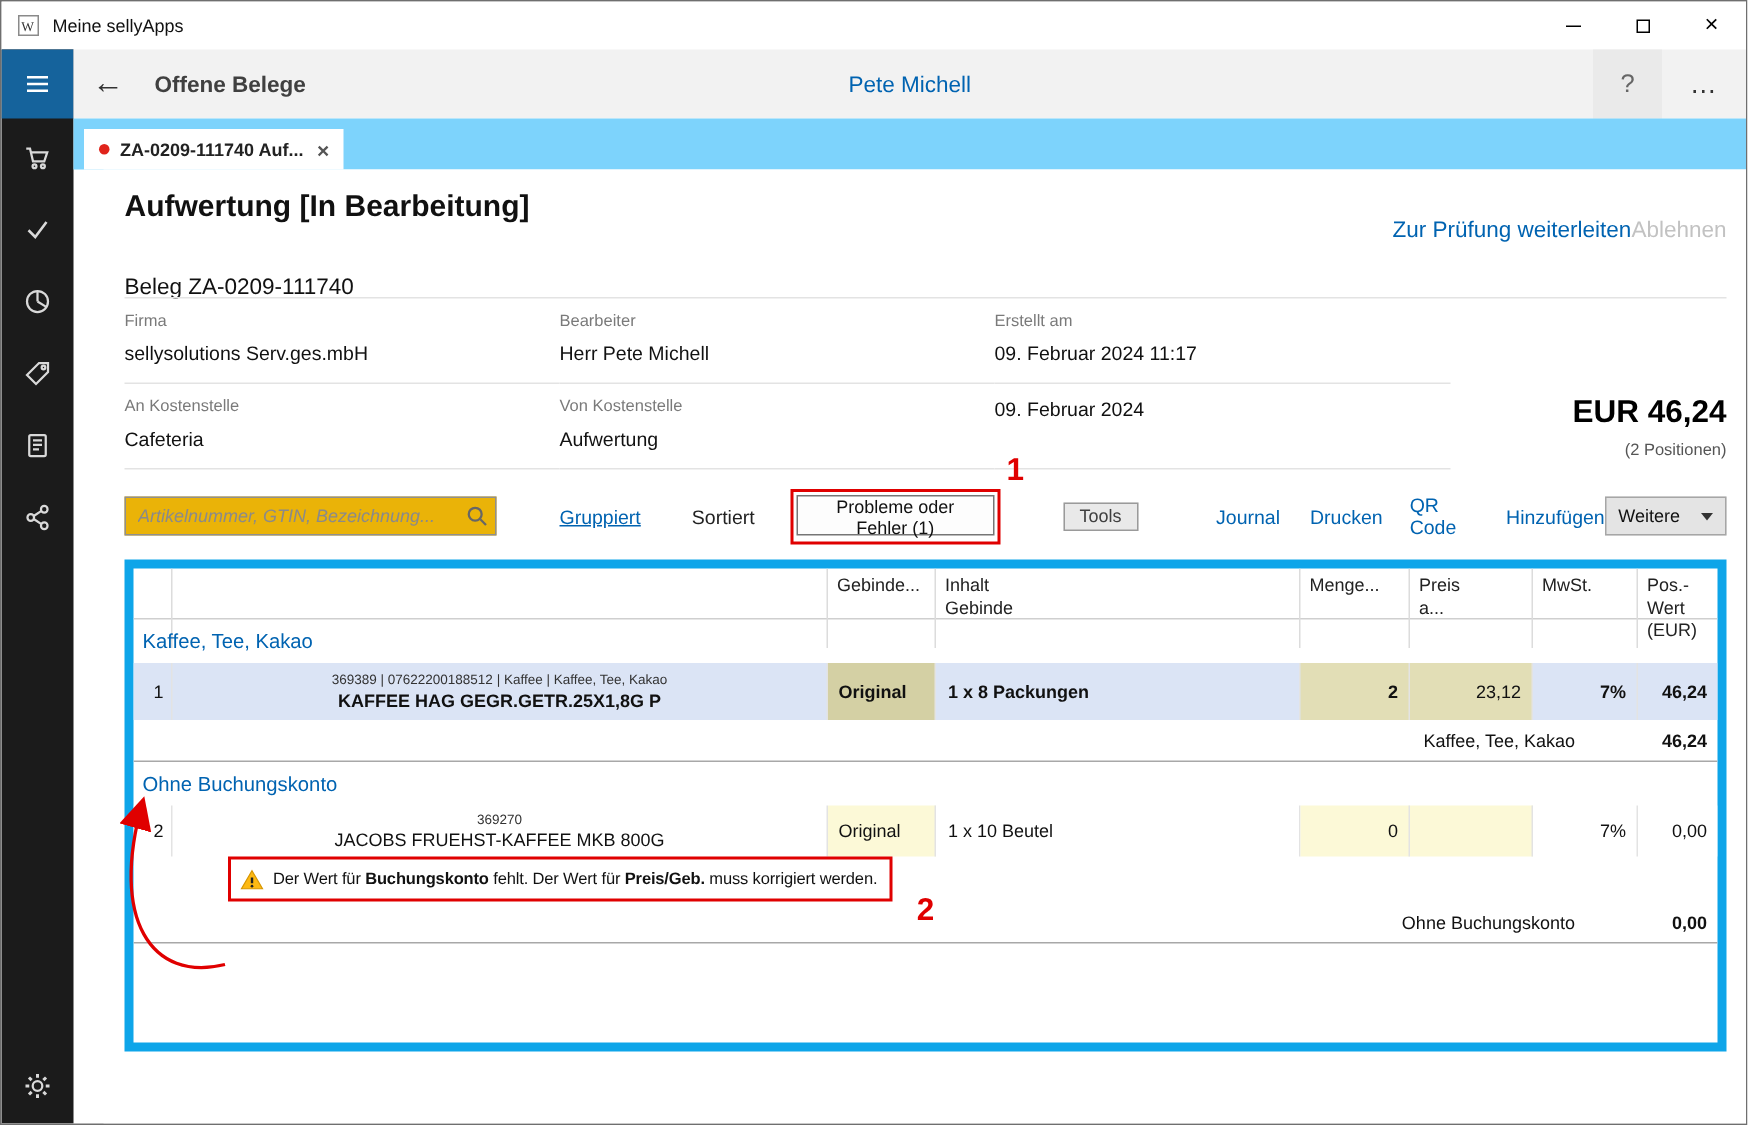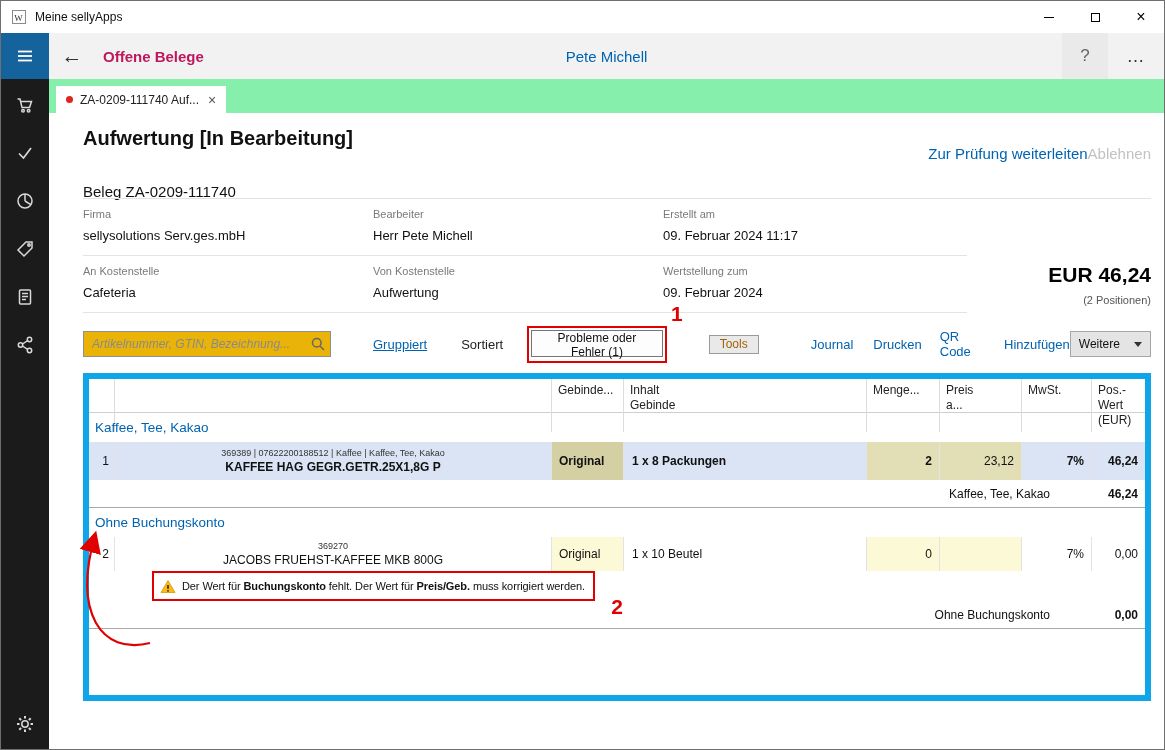--- a/index.html
+++ b/index.html
@@ -28,7 +28,7 @@
   
   .appheader { position:absolute; left:48px; top:32px; right:0; height:46px; background:#f2f2f2; display:flex; align-items:center; }
   .backbtn { width:46px; height:46px; display:flex; align-items:center; justify-content:center; font-size:21px; color:#333; cursor:pointer; }
-  .htitle { font-size:15px; font-weight:bold; color:#be185d; margin-left:8px; }
+  .htitle { font-size:15px; font-weight:bold; color:#404040; margin-left:8px; }
   .huser { position:absolute; left:0; right:0; text-align:center; font-size:15px; color:#0063b1; cursor:pointer; pointer-events:none; }
   .hright { margin-left:auto; display:flex; height:46px; position:relative; }
   .helpbtn { width:46px; height:46px; background:#eaeaea; display:flex; align-items:center; justify-content:center; font-size:17px; color:#666; cursor:pointer; }

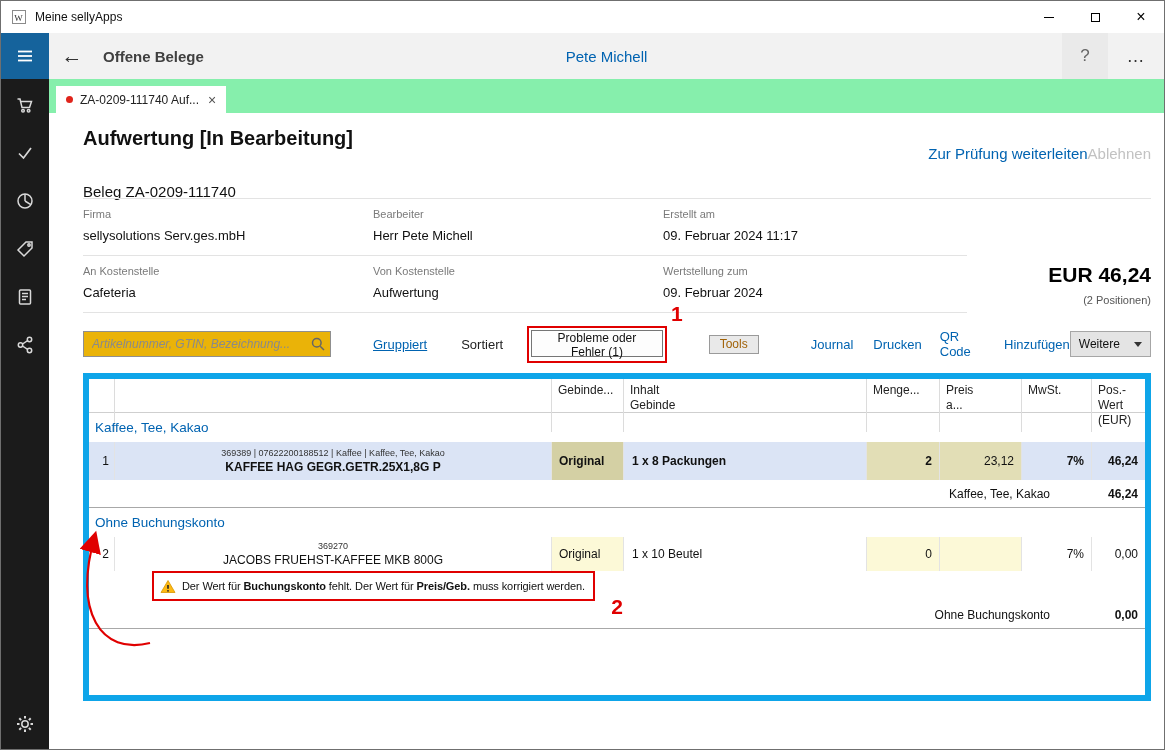--- a/index.html
+++ b/index.html
@@ -35,7 +35,7 @@
   .morebtn { width:56px; height:46px; display:flex; align-items:center; justify-content:center; font-size:18px; color:#333; cursor:pointer; letter-spacing:1px; }
 
   
-  .tabstrip { position:absolute; left:48px; top:78px; right:0; height:34px; background:#86efac; display:flex; align-items:flex-end; }
+  .tabstrip { position:absolute; left:48px; top:78px; right:0; height:34px; background:#7dd3fc; display:flex; align-items:flex-end;font-weight:bold; }
   .tab { height:27px; margin-left:7px; background:#fff; display:flex; align-items:center; padding:0 10px; font-size:12px; color:#222; cursor:pointer; }
   .tabdot { width:7px; height:7px; border-radius:50%; background:#e0241b; margin-right:7px; }
   .tabclose { margin-left:9px; font-size:14px; color:#555; cursor:pointer; }

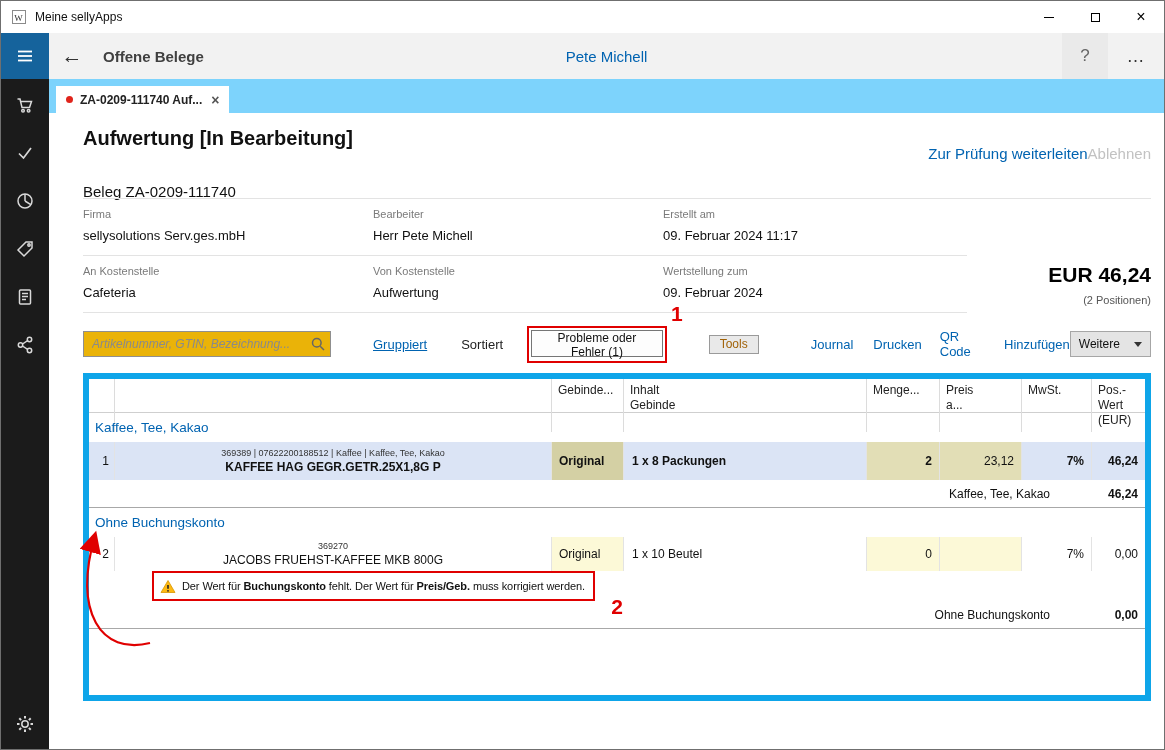--- a/index.html
+++ b/index.html
@@ -279,7 +279,6 @@
         <div class="fvalue">Aufwertung</div>
       </div>
       <div class="field">
-        <div class="flabel">Wertstellung zum</div>
         <div class="fvalue">09. Februar 2024</div>
       </div>
     </div>

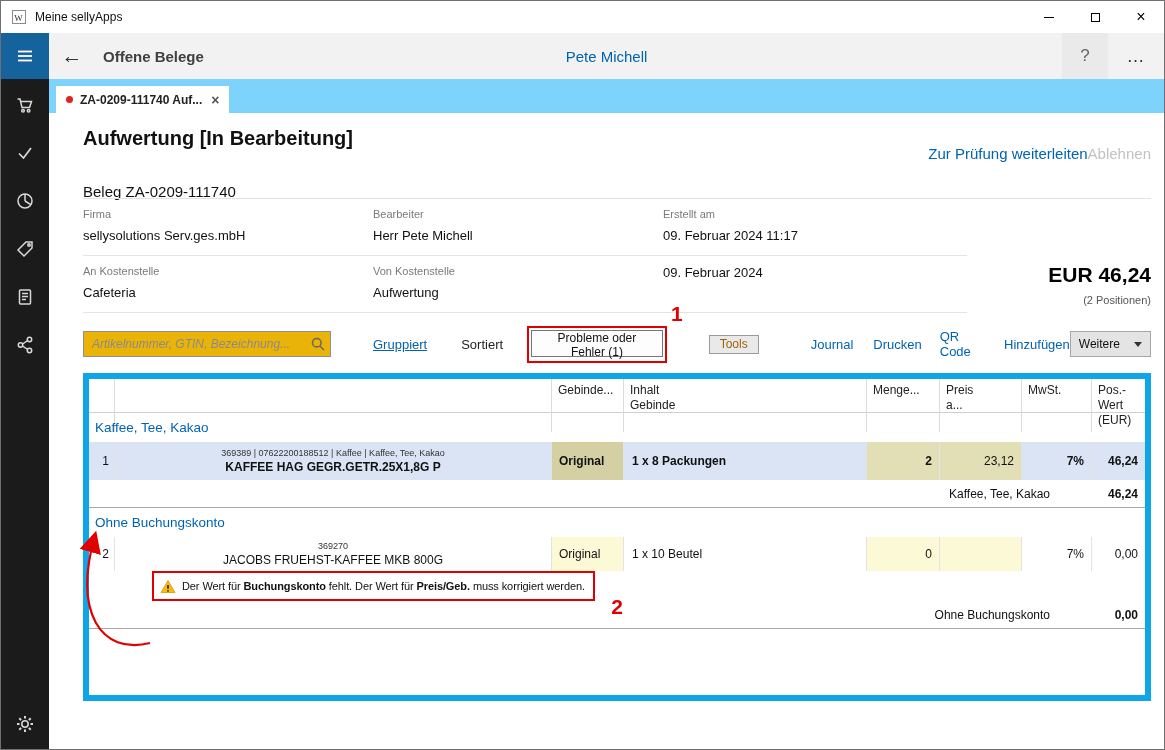--- a/index.html
+++ b/index.html
@@ -70,7 +70,7 @@
   .sorted { margin-left:34px; color:#222; cursor:pointer; }
   .pbwrap { position:relative; margin-left:28px; display:inline-block; }
   .problemsbtn { height:27px; padding:0 9px; background:#fdfdfd; border:1px solid #767676; font-size:12px; font-family:inherit; color:#111; cursor:pointer; }
-  .toolsbtn { margin-left:46px; height:19px; padding:0 10px; background:#e9e9e9; border:1px solid #9a9a9a; font-size:12px; font-family:inherit; color:#a16207; cursor:pointer; }
+  .toolsbtn { margin-left:46px; height:19px; padding:0 10px; background:#e9e9e9; border:1px solid #9a9a9a; font-size:12px; font-family:inherit; color:#404040; cursor:pointer; }
   .journal { margin-left:52px; } .drucken { margin-left:20px; } .qrcode { margin-left:18px; } .hinzufuegen { margin-left:18px; }
   .weitere { margin-left:auto; width:92px; height:26px; background:#e4e4e4; border:1px solid #a6a6a6; display:flex; align-items:center; justify-content:space-between; padding:0 8px; font-size:12px; color:#111; cursor:pointer; }
   .chev { width:0; height:0; border-left:4px solid transparent; border-right:4px solid transparent; border-top:5px solid #333; }

